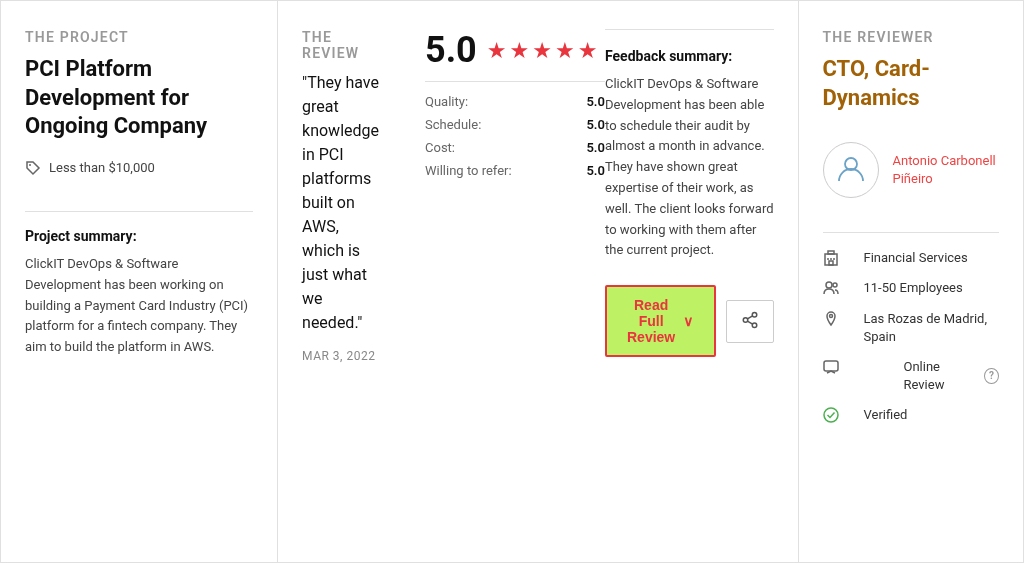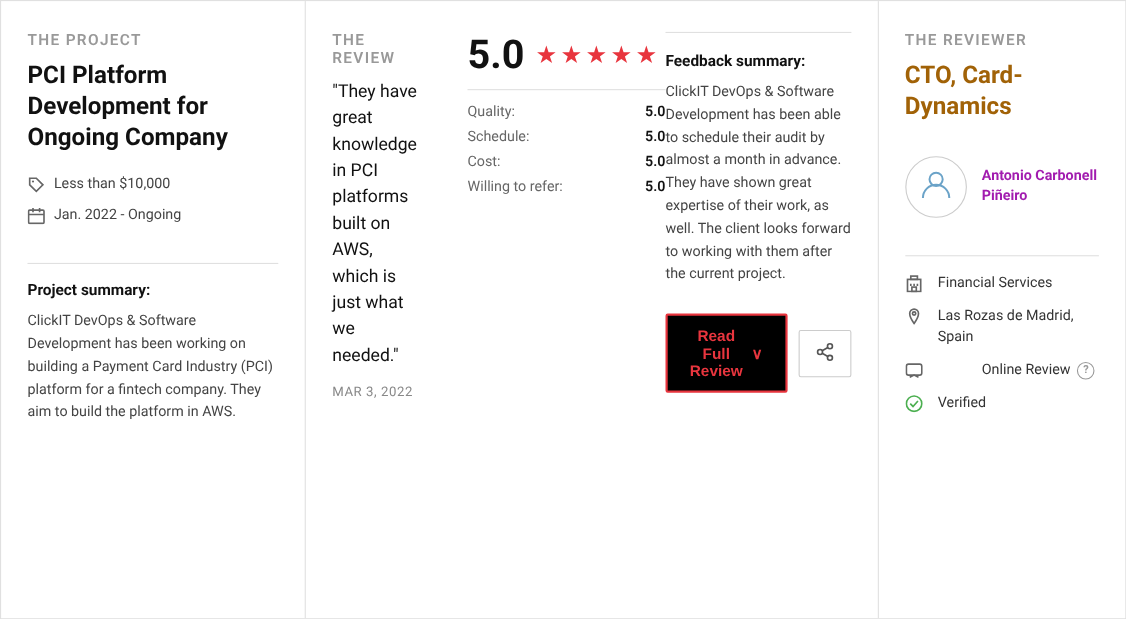--- a/index.html
+++ b/index.html
@@ -229,8 +229,8 @@
     }
     .reviewer-name-small {
       font-size: 13px;
-      font-weight: 700;
-      color: #a21caf;
+      font-weight: 400;
+      color: #ef4444;
       line-height: 1.4;
     }
     .reviewer-meta {

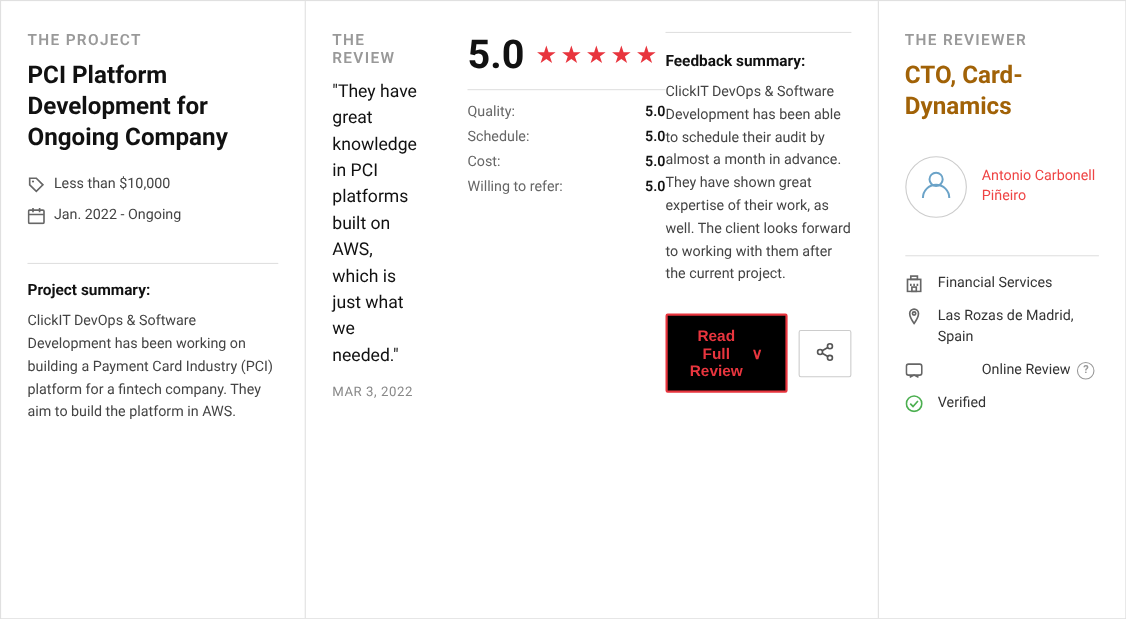--- a/index.html
+++ b/index.html
@@ -298,17 +298,6 @@
           </svg>
         </span>
         <span>Less than $10,000</span>
-      </div>
-      <div class="meta-item">
-        <span class="meta-icon">
-          <svg viewBox="0 0 16 16" fill="none" stroke="currentColor" stroke-width="1.5">
-            <rect x="1" y="3" width="14" height="12" rx="1"></rect>
-            <line x1="1" y1="7" x2="15" y2="7"></line>
-            <line x1="5" y1="1" x2="5" y2="5"></line>
-            <line x1="11" y1="1" x2="11" y2="5"></line>
-          </svg>
-        </span>
-        <span>Jan. 2022 - Ongoing</span>
       </div>
     </div>
     <hr class="divider">

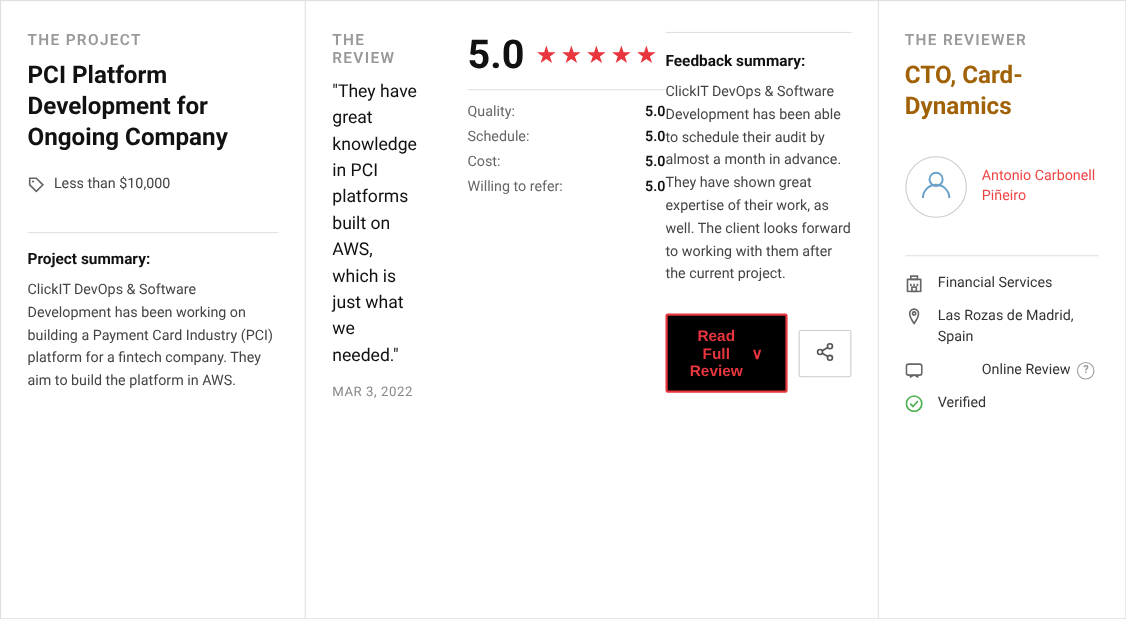--- a/index.html
+++ b/index.html
@@ -241,7 +241,7 @@
     .reviewer-meta-item {
       display: flex;
       align-items: flex-start;
-      gap: 14px;
+      gap: 25px;
       font-size: 13px;
       color: #333;
       line-height: 1.4;

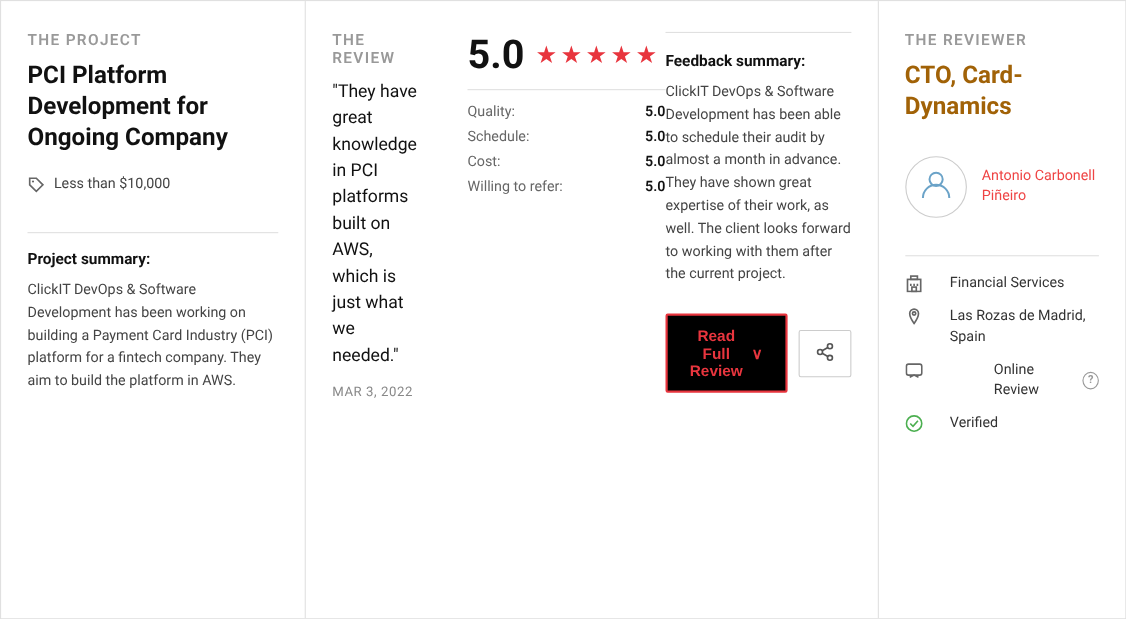--- a/index.html
+++ b/index.html
@@ -403,6 +403,17 @@
       <div class="reviewer-meta-item">
         <span class="reviewer-meta-icon">
           <svg viewBox="0 0 16 16" fill="none" stroke="currentColor" stroke-width="1.5">
+            <circle cx="6" cy="5" r="3"></circle>
+            <path d="M1 14c0-3 2-5 5-5s5 2 5 5"></path>
+            <circle cx="12" cy="5" r="2"></circle>
+            <path d="M12 10c1.5 0 3 1 3 4"></path>
+          </svg>
+        </span>
+        <span>11-50 Employees</span>
+      </div>
+      <div class="reviewer-meta-item">
+        <span class="reviewer-meta-icon">
+          <svg viewBox="0 0 16 16" fill="none" stroke="currentColor" stroke-width="1.5">
             <path d="M8 1C5.8 1 4 2.8 4 5c0 3.5 4 9 4 9s4-5.5 4-9c0-2.2-1.8-4-4-4z"></path>
             <circle cx="8" cy="5" r="1.5"></circle>
           </svg>

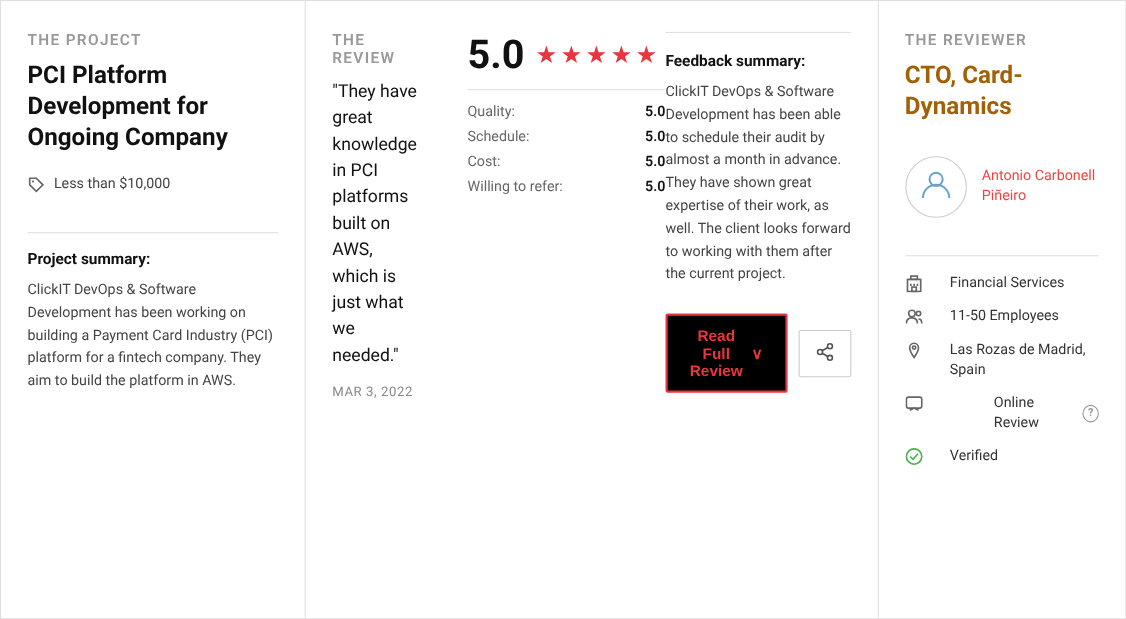--- a/index.html
+++ b/index.html
@@ -181,7 +181,7 @@
       gap: 8px;
       border: 2px solid #e8353e;
       color: #e8353e;
-      background: #000000;
+      background: #bef264;
       padding: 10px 20px;
       font-size: 14px;
       font-weight: 600;

